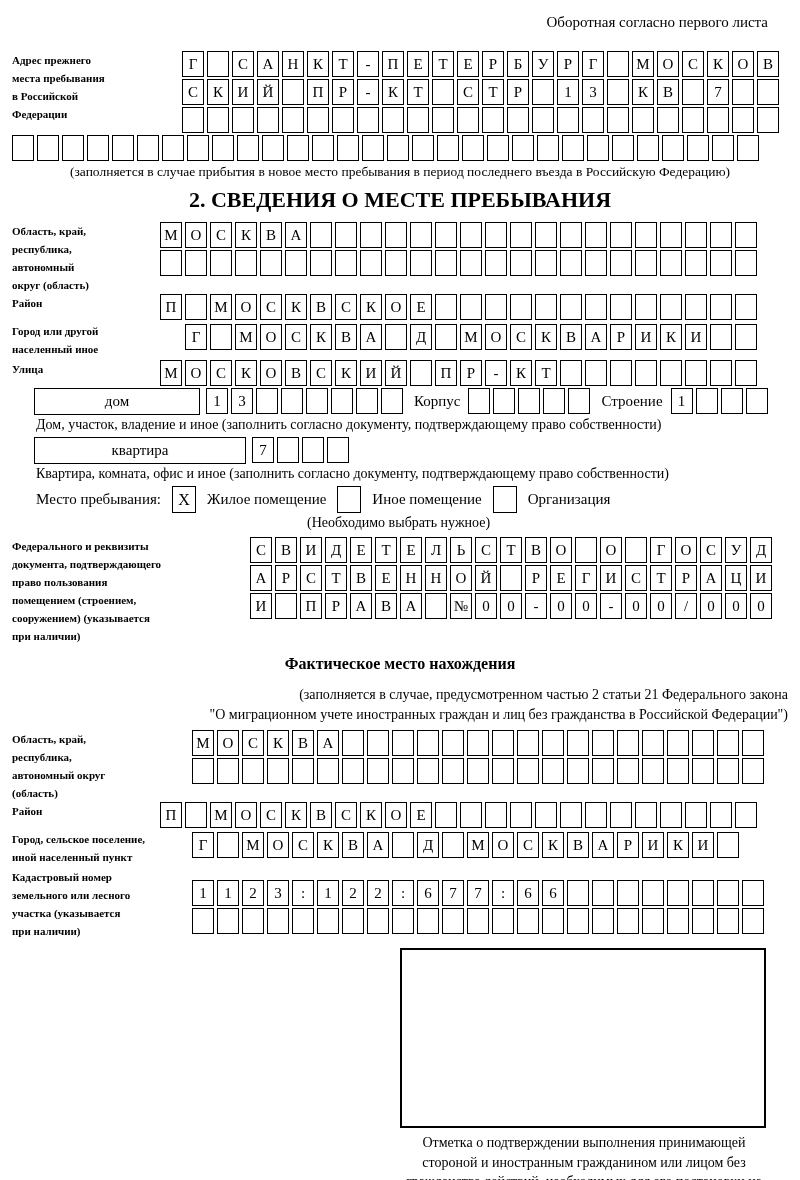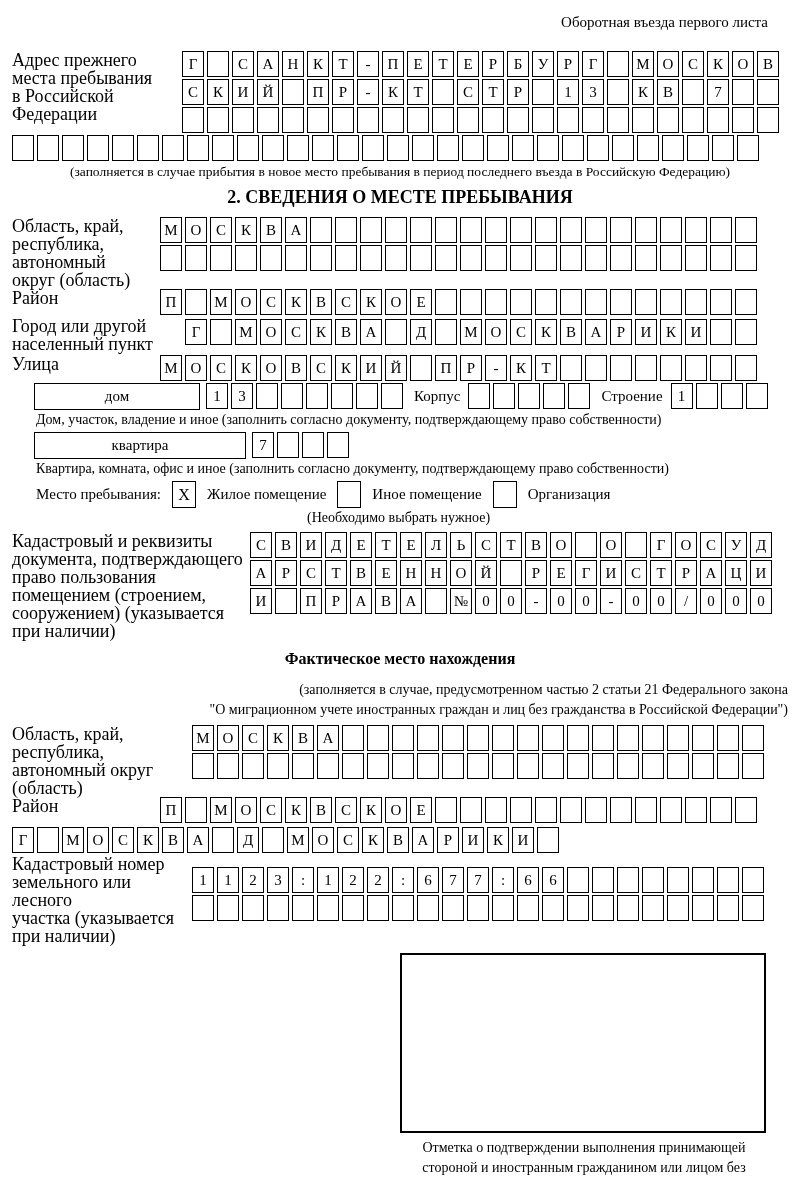--- a/index.html
+++ b/index.html
@@ -45,7 +45,7 @@
 
 <div class="page">
 
-  <div class="hdr">Оборотная въезда первого листа</div>
+  <div class="hdr">Оборотная согласно первого листа</div>
 
   <div class="frow">
     <div class="lbl w170">

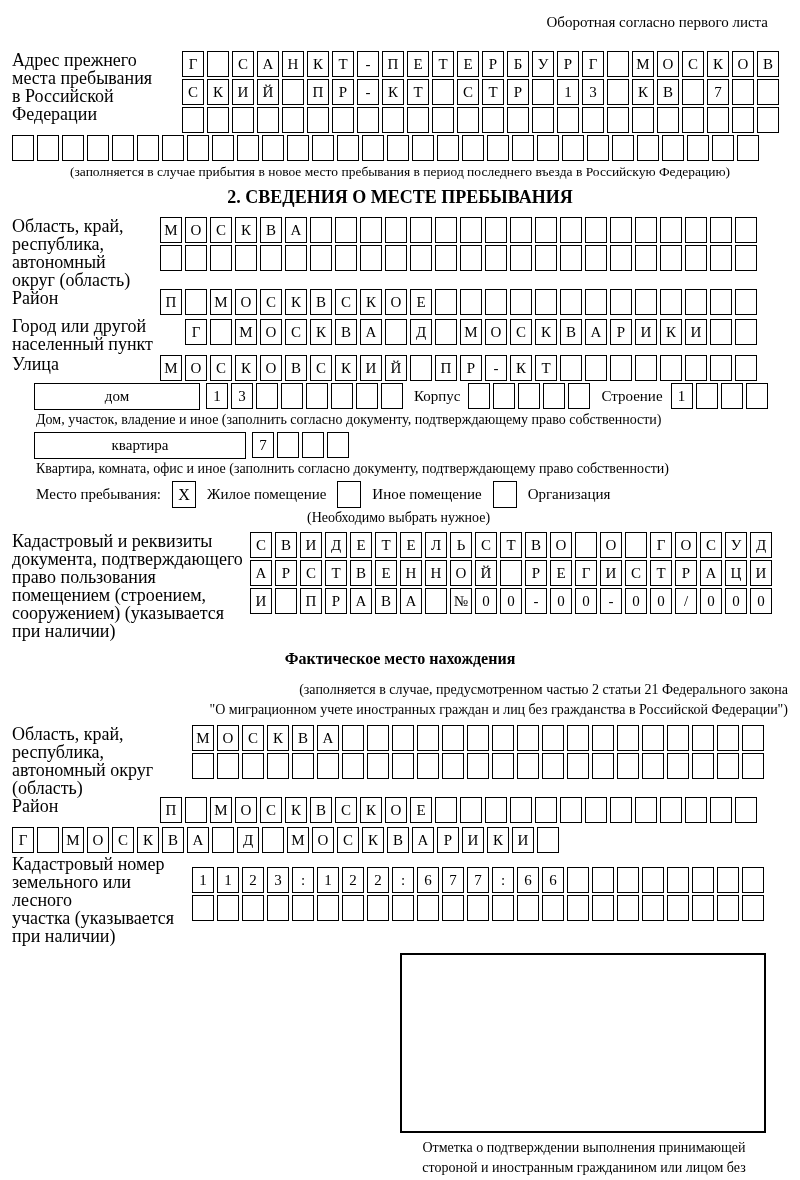--- a/index.html
+++ b/index.html
@@ -9,7 +9,7 @@
   .hdr{text-align:right;padding-right:20px;font-size:15px;margin-bottom:20px;}
 
   .frow{display:flex;align-items:flex-start;}
-  .lbl{flex:0 0 auto;line-height:18px;font-size:18px;}
+  .lbl{flex:0 0 auto;line-height:18px;font-size:11px;font-weight:bold;}
   .w170{width:170px;} .w148{width:148px;} .w180{width:180px;} .w238{width:238px;}
 
   .cells{display:flex;flex:0 0 auto;}

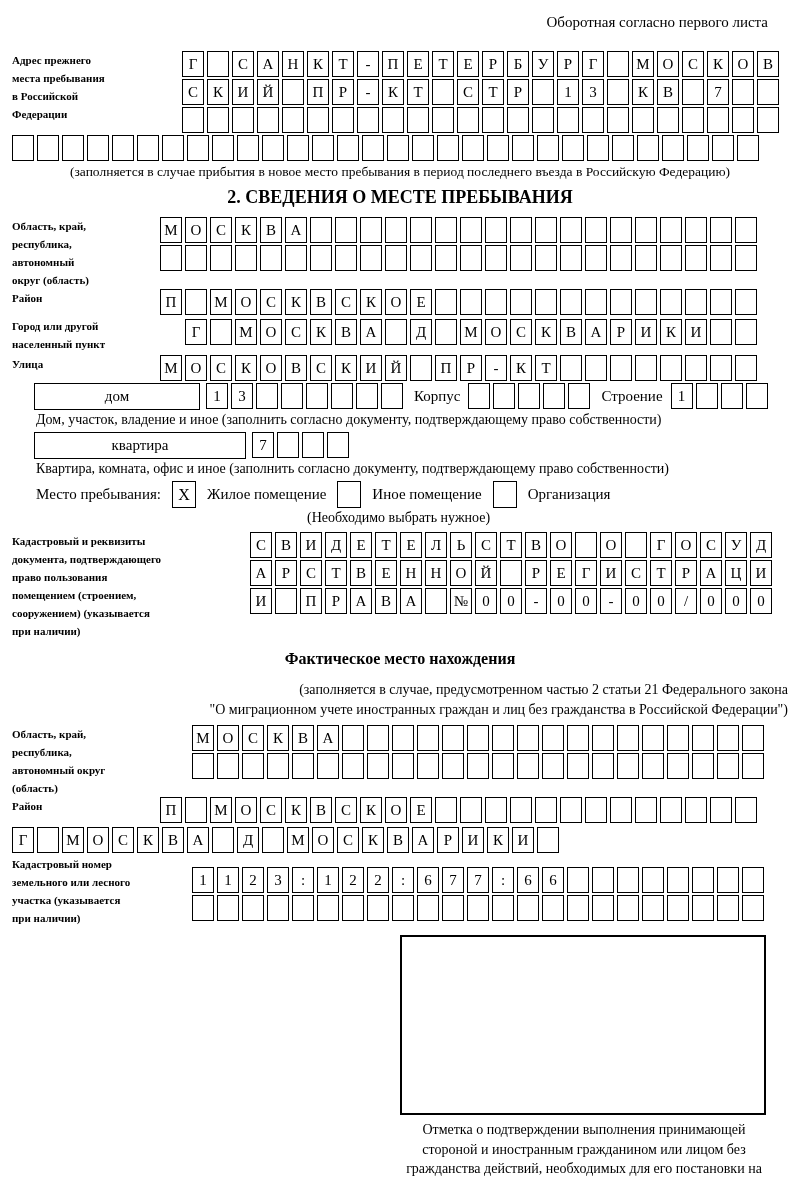--- a/index.html
+++ b/index.html
@@ -21,7 +21,7 @@
 
   .footnote{font-size:13.5px;text-align:center;margin:3px 0 5px 0;}
   .cap{font-size:14px;margin:2px 0 4px 24px;}
-  .title{font-weight:bold;text-align:center;font-size:18px;margin:7px 0 9px 0;}
+  .title{font-weight:bold;text-align:center;font-size:22px;margin:7px 0 9px 0;}
   .title3{font-weight:bold;text-align:center;font-size:16px;margin:10px 0 12px 0;}
   .subt{font-size:14px;text-align:right;line-height:20px;margin-bottom:5px;}
 

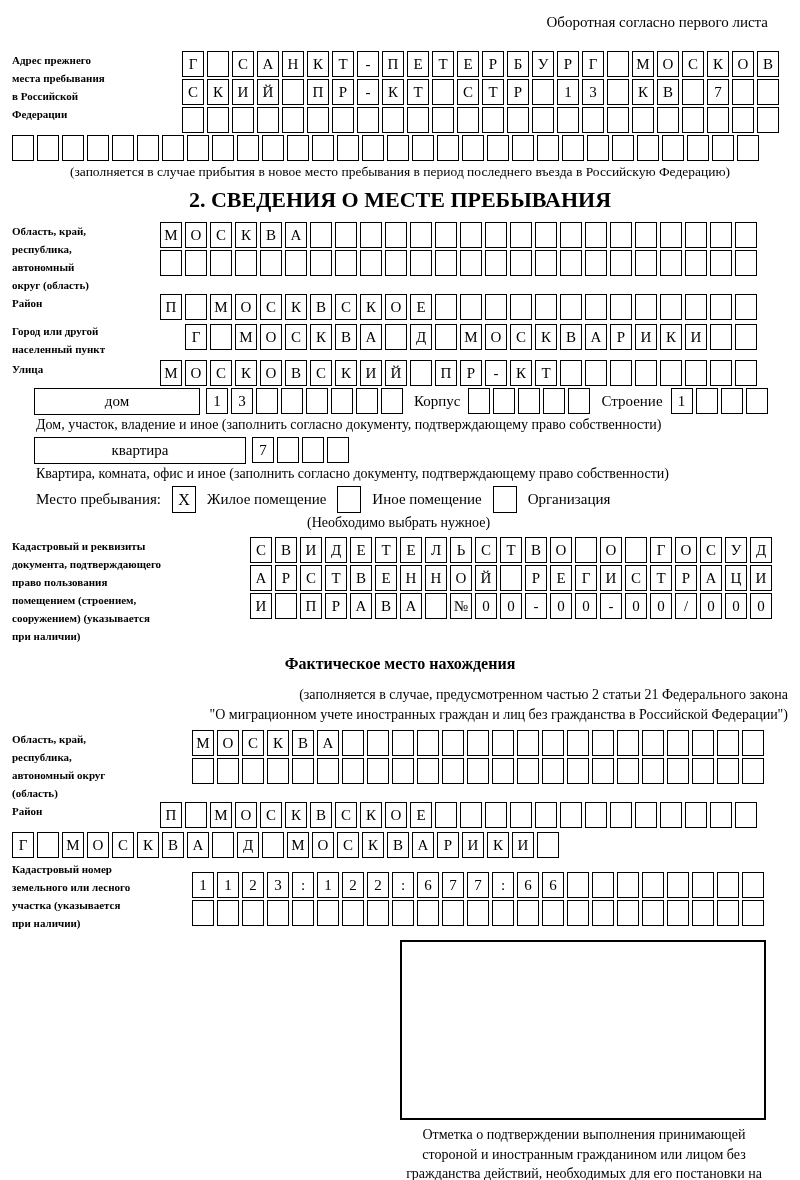--- a/index.html
+++ b/index.html
@@ -267,7 +267,7 @@
   <div class="frow rowgap">
     <div class="lbl w148">
       <div>Город или другой</div>
-      <div>населенный пункт</div>
+      <div>населенный иное</div>
     </div>
     <div class="cells indent25" style="margin-top:2px">
         <span class="cell">Г</span>

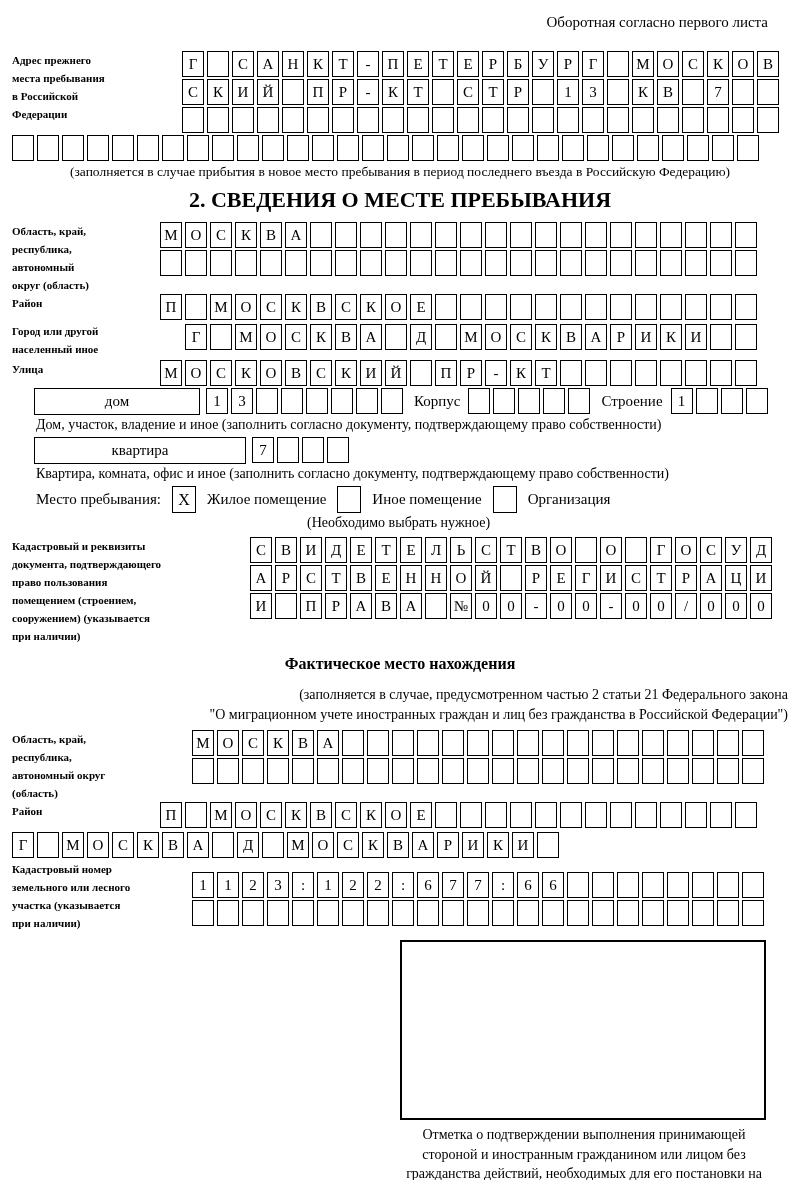--- a/index.html
+++ b/index.html
@@ -384,7 +384,7 @@
 
   <div class="frow">
     <div class="lbl w238">
-      <div>Кадастровый и реквизиты</div>
+      <div>Федерального и реквизиты</div>
       <div>документа, подтверждающего</div>
       <div>право пользования</div>
       <div>помещением (строением,</div>

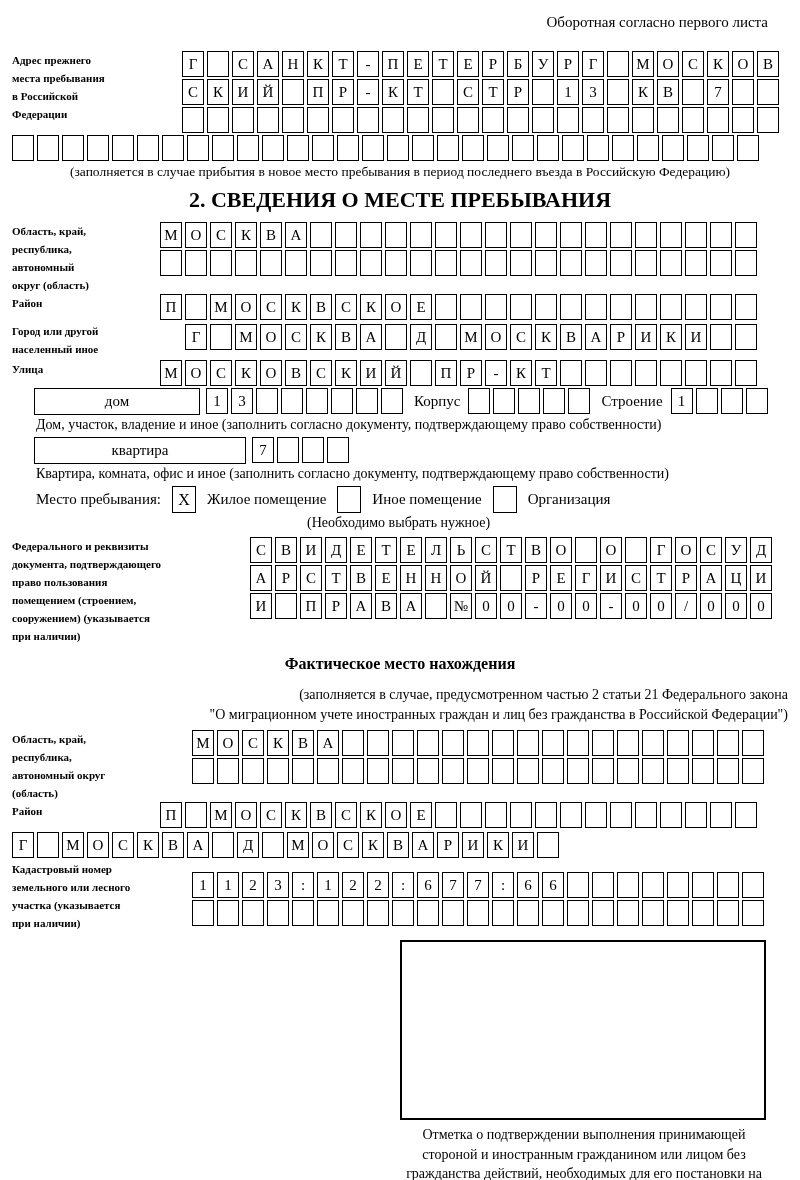--- a/index.html
+++ b/index.html
@@ -562,6 +562,10 @@
   </div>
 
   <div class="frow rowgap">
+    <div class="lbl w180">
+      <div>Город, сельское поселение,</div>
+      <div>иной населенный пункт</div>
+    </div>
     <div class="cells" style="margin-top:2px">
         <span class="cell">Г</span>
         <span class="cell"></span>

